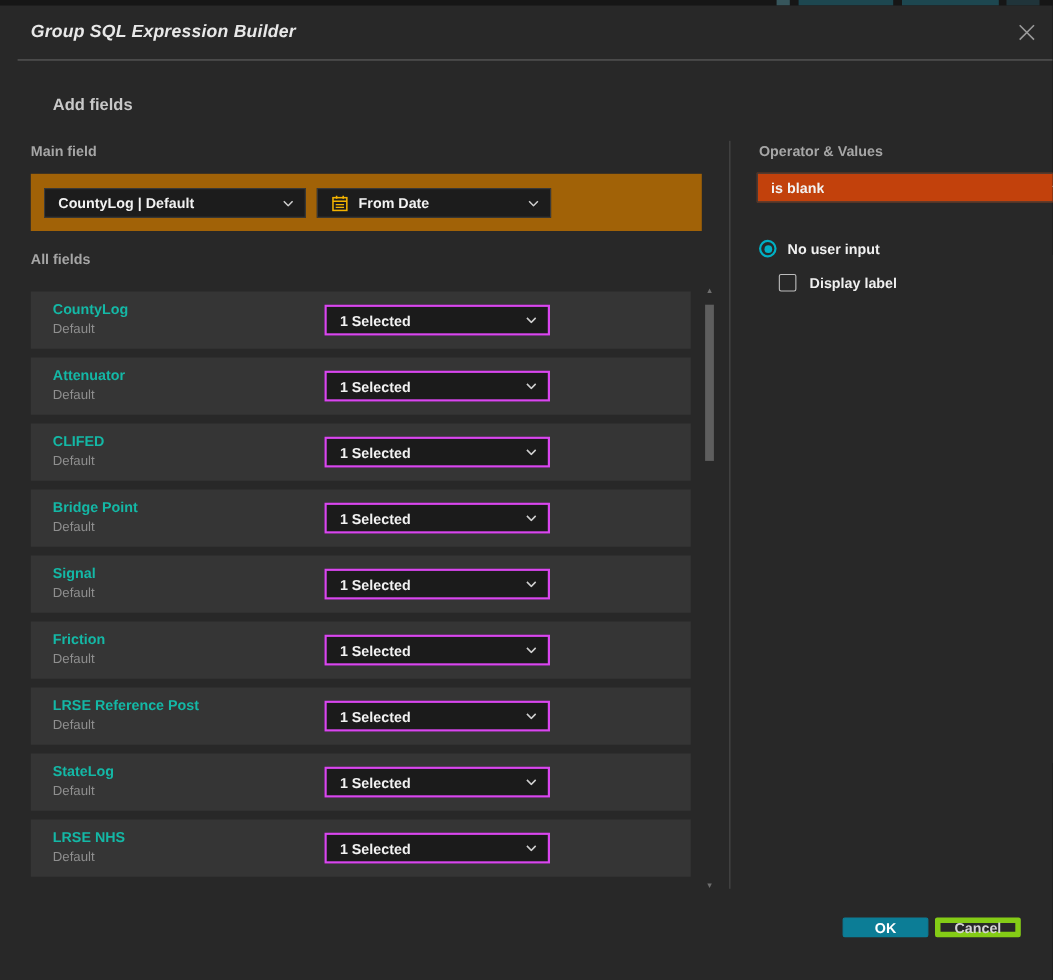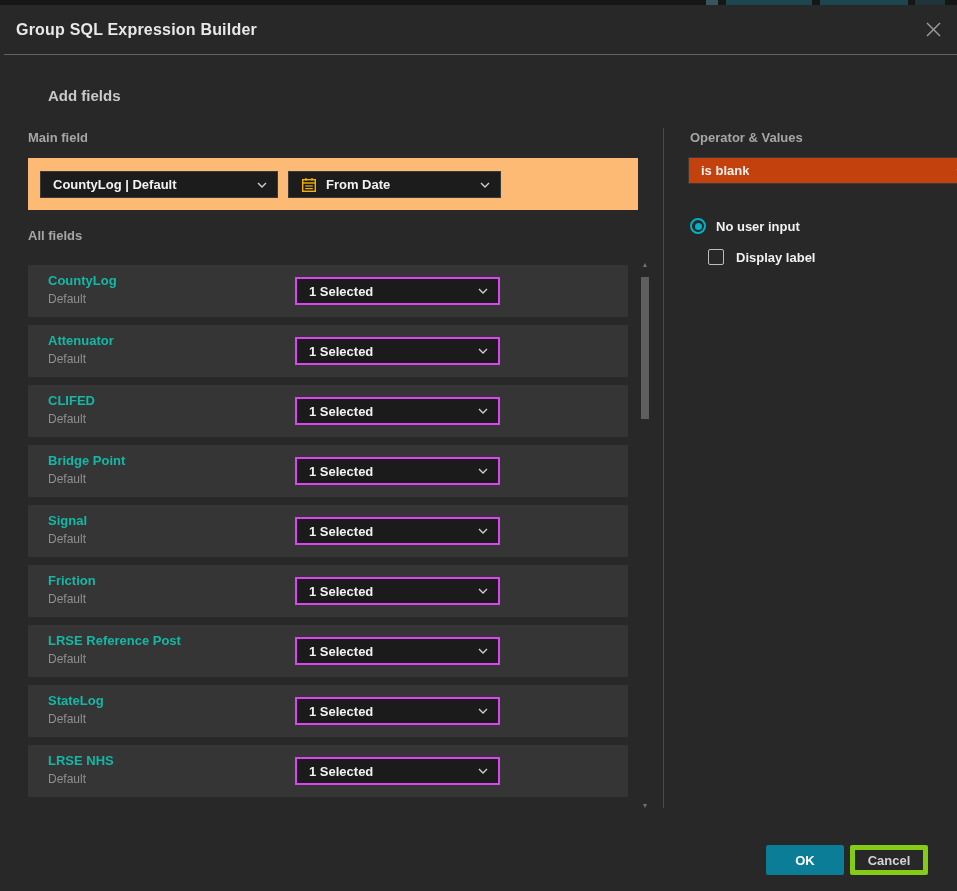--- a/index.html
+++ b/index.html
@@ -20,7 +20,7 @@
   
   .dialog{position:absolute;top:5px;left:0;width:957px;height:886px;background:#282828;}
 
-  .titlebar{position:absolute;top:0;left:4px;right:0;height:49px;border-bottom:1px solid #626262;}
+  .titlebar{position:absolute;top:0;left:16px;right:0;height:49px;border-bottom:1px solid #626262;font-style:italic;}
   .dialog-title{position:absolute;left:12px;top:0;line-height:49px;font-size:16px;font-weight:700;color:#e8e8e8;letter-spacing:.2px;}
   .close-btn{position:absolute;right:14px;top:14px;width:20px;height:20px;cursor:pointer;display:flex;align-items:center;justify-content:center;}
 

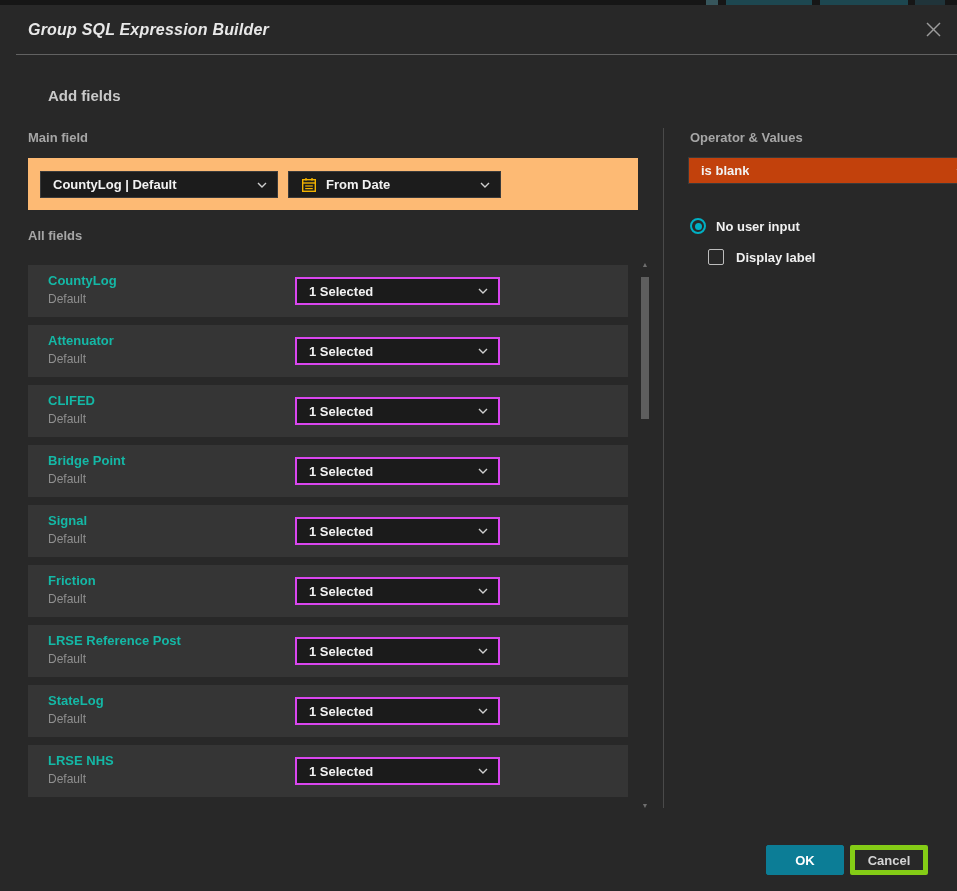--- a/index.html
+++ b/index.html
@@ -40,7 +40,7 @@
   .select .txt{white-space:nowrap;overflow:hidden;}
 
   
-  .main-field-band{position:absolute;left:28px;top:153px;width:610px;height:52px;background:#fdba74;text-decoration:underline;}
+  .main-field-band{position:absolute;left:28px;top:153px;width:610px;height:52px;background:#a16207;text-decoration:underline;}
   .sel-layer{position:absolute;left:12px;top:13px;width:238px;height:27px;}
   .sel-field{position:absolute;left:260px;top:13px;width:213px;height:27px;align-items:center;}
   .sel-field .cal{display:flex;align-items:center;margin-right:9px;}

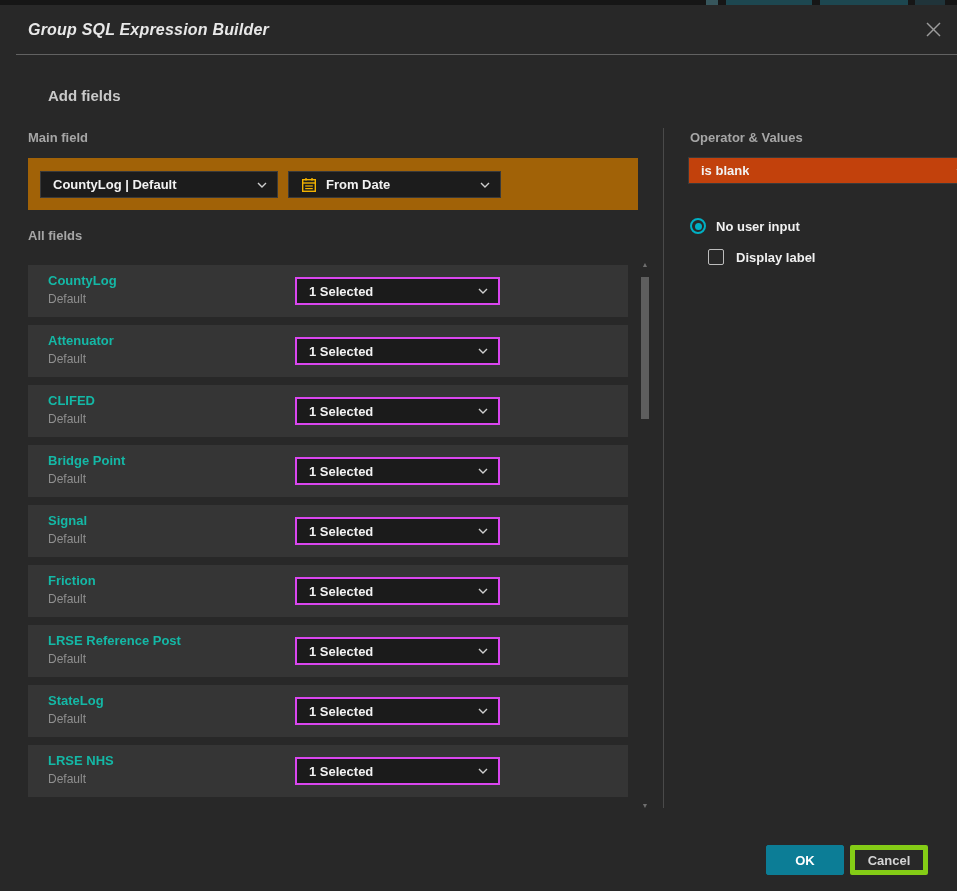--- a/index.html
+++ b/index.html
@@ -72,8 +72,8 @@
   .check-row .clabel{margin-left:12px;font-size:13px;font-weight:600;color:#f0f0f0;}
 
   
-  .btn{position:absolute;top:829px;height:30px;box-sizing:border-box;font-size:13px;font-weight:600;
-       display:flex;align-items:center;justify-content:center;border-radius:2px;cursor:pointer;margin-top:11px;}
+  .btn{position:absolute;top:829px;height:18px;box-sizing:border-box;font-size:13px;font-weight:600;
+       display:flex;align-items:center;justify-content:center;border-radius:2px;cursor:pointer;}
   .btn-ok{left:766px;width:78px;background:#0c7d96;color:#ffffff;border:1px solid #0c7d96;}
   .btn-cancel{left:850px;width:78px;background:transparent;color:#d4d4d4;border:5px solid #84cc16;}
 </style>

